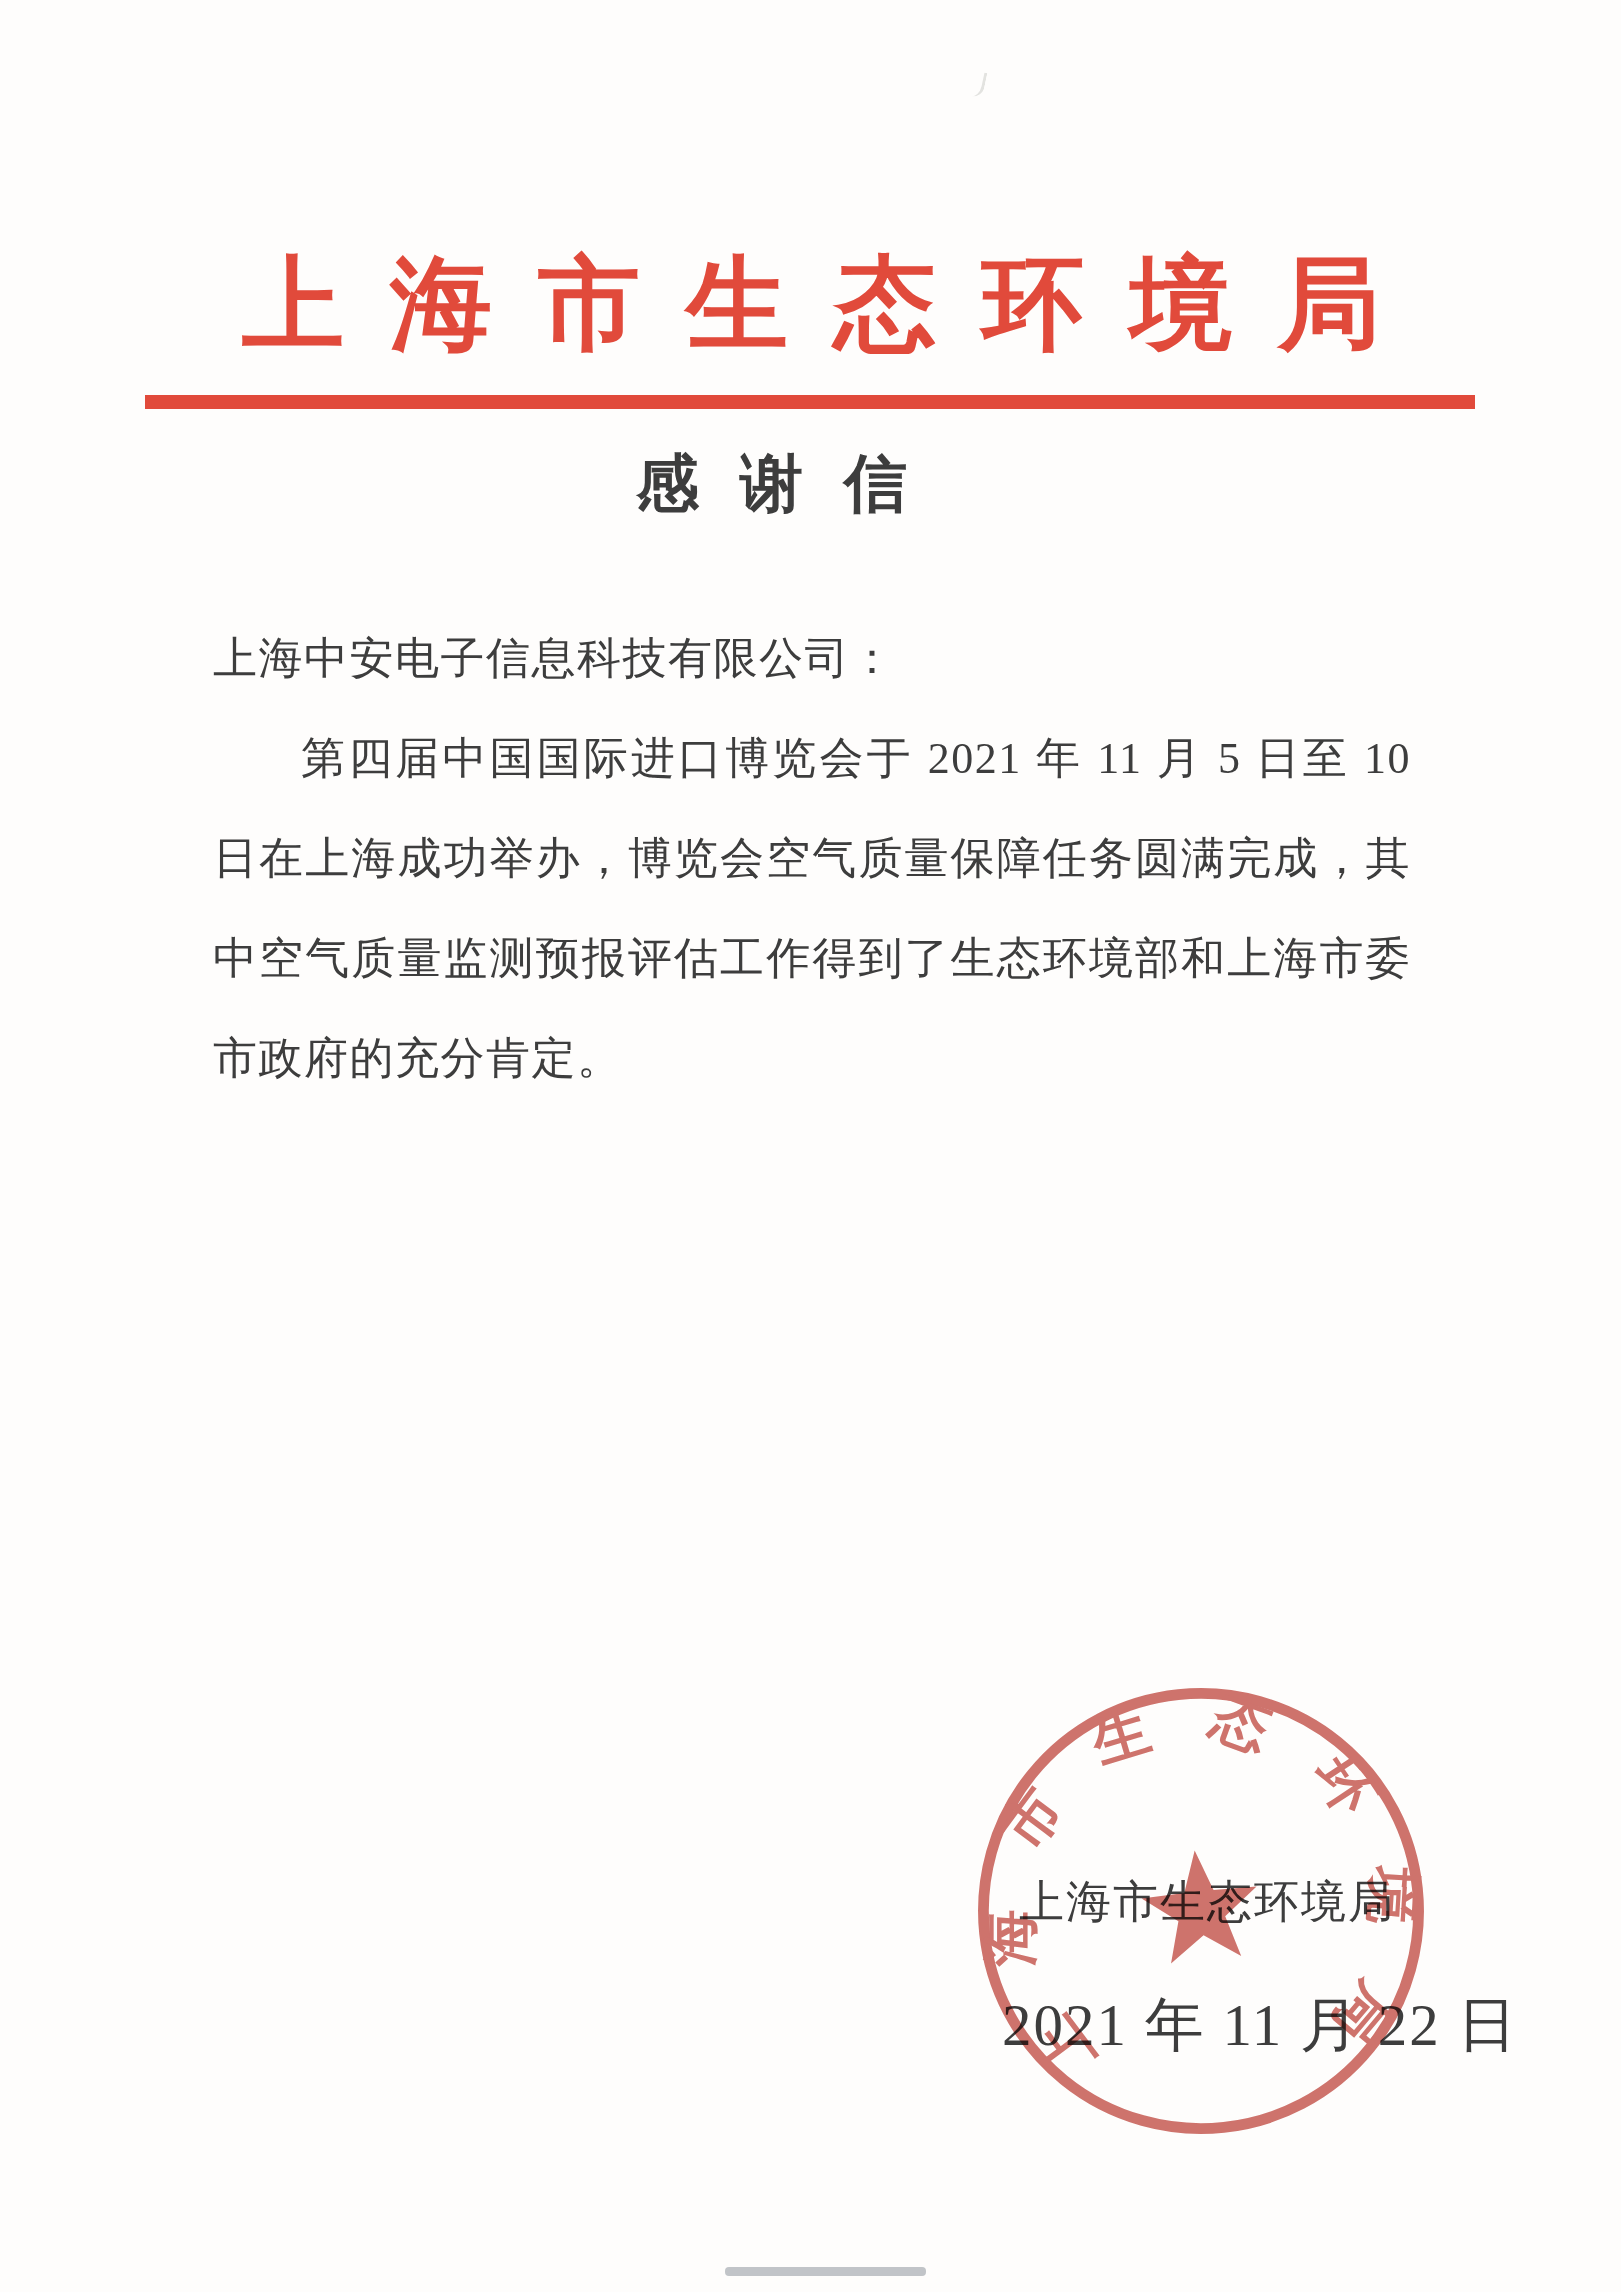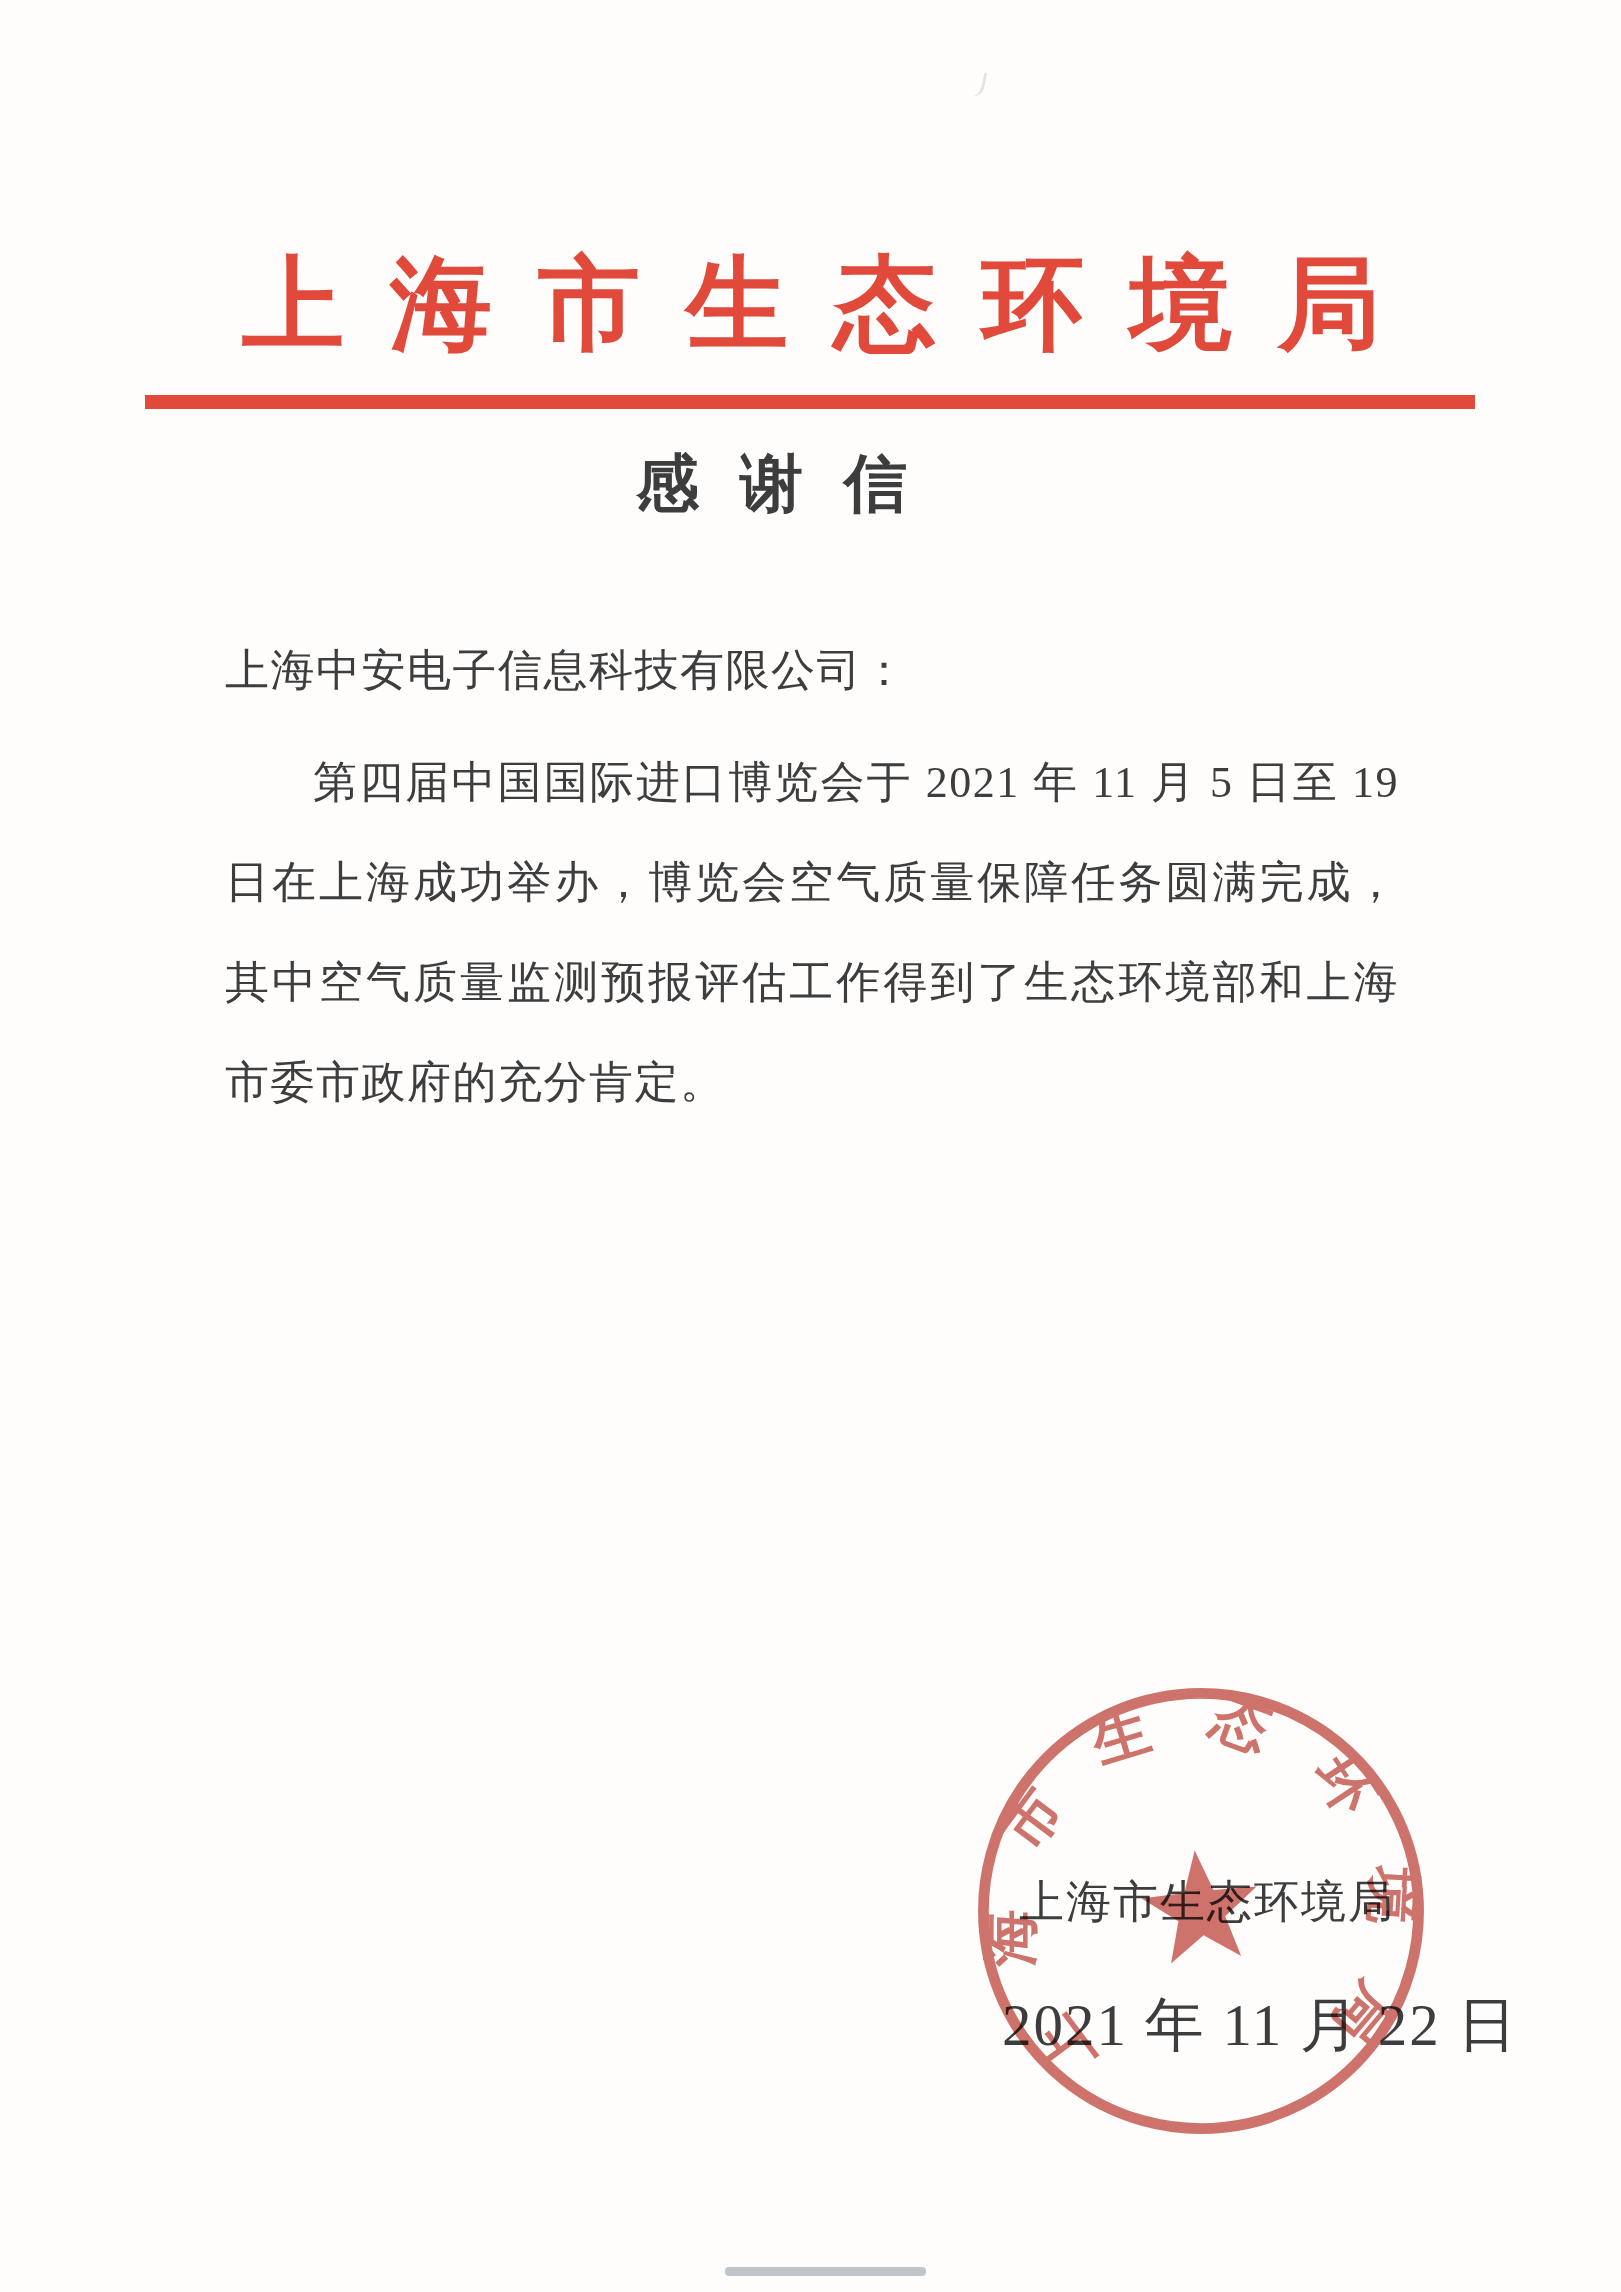--- a/index.html
+++ b/index.html
@@ -47,7 +47,7 @@
     color:var(--body_ink);
     text-align:justify;
   }
-  .body-block p { margin:12px; }
+  .body-block p { margin:0; }
   .body-block p.indent { text-indent:2em; }
 
   

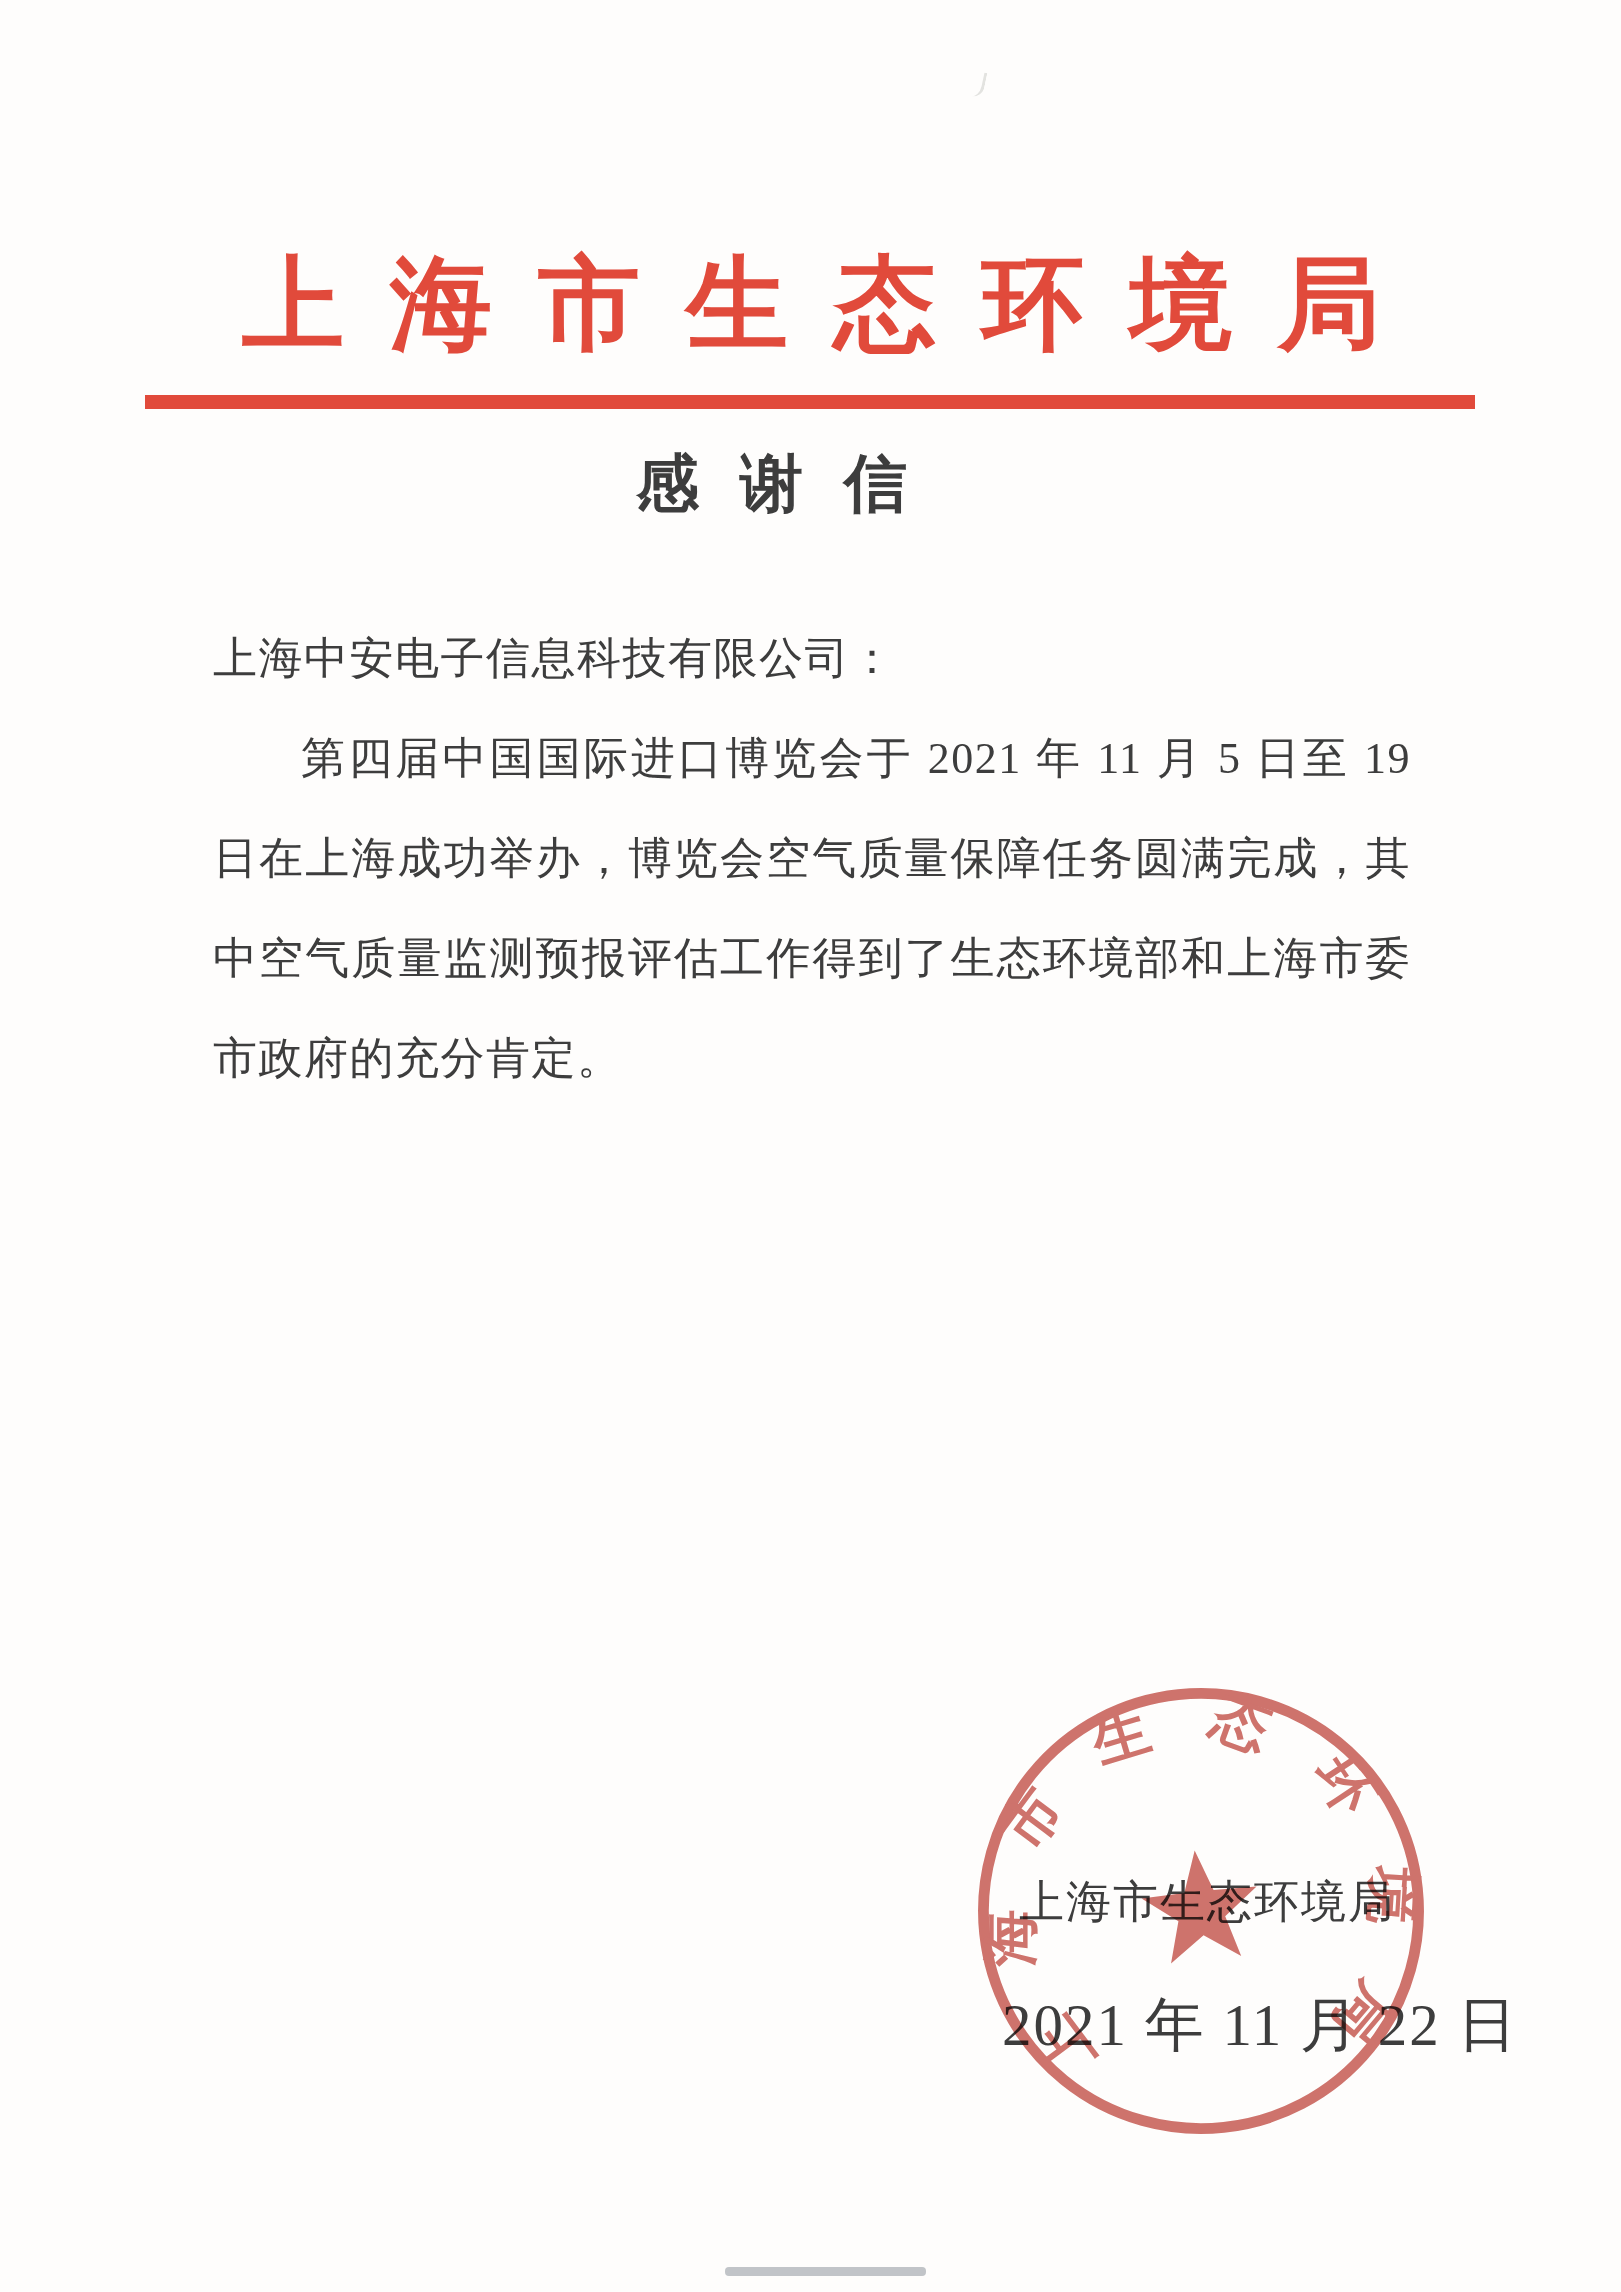--- a/index.html
+++ b/index.html
@@ -104,7 +104,7 @@
 
   <div class="body-block">
     <p class="recipient">上海中安电子信息科技有限公司：</p>
-    <p class="indent">第四届中国国际进口博览会于 2021 年 11 月 5 日至 19 日在上海成功举办，博览会空气质量保障任务圆满完成，其中空气质量监测预报评估工作得到了生态环境部和上海市委市政府的充分肯定。</p>
+    <p class="indent">第四届中国国际进口博览会于 2021 年 11 月 5 日至 10 日在上海成功举办，博览会空气质量保障任务圆满完成，其中空气质量监测预报评估工作得到了生态环境部和上海市委市政府的充分肯定。</p>
   </div>
 
   <div class="signature">上海市生态环境局</div>

